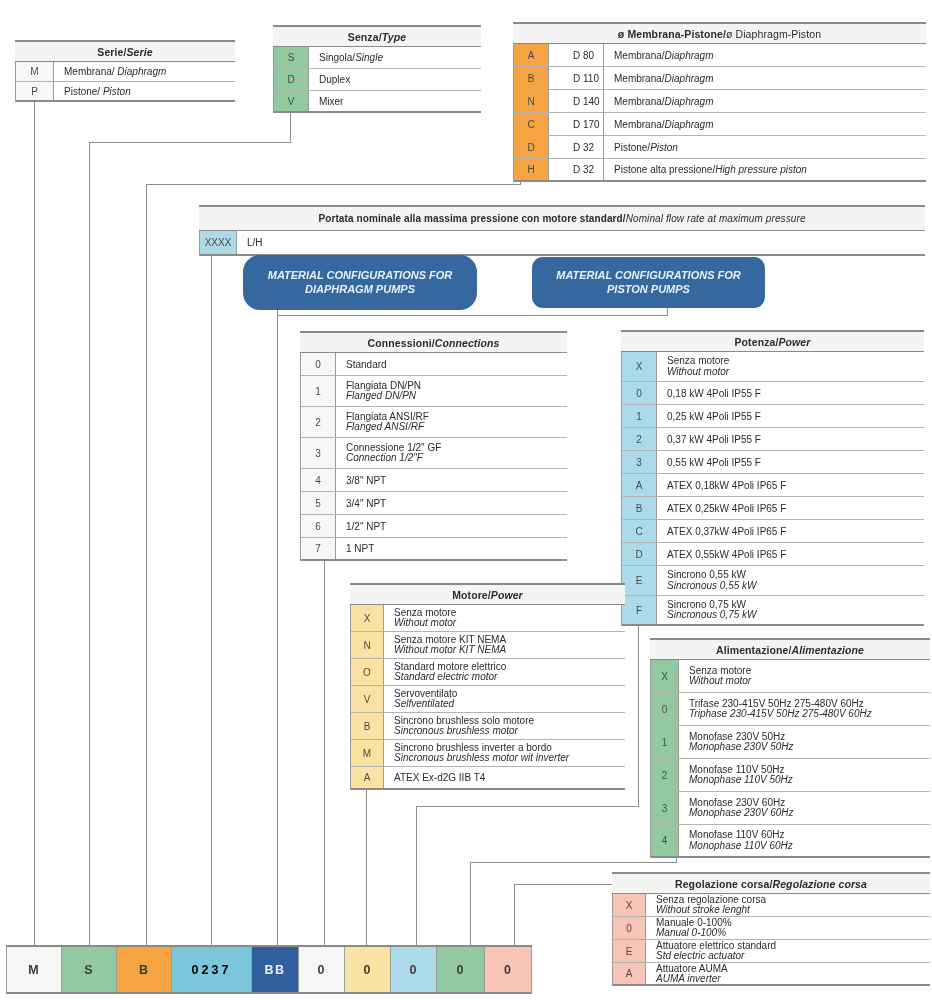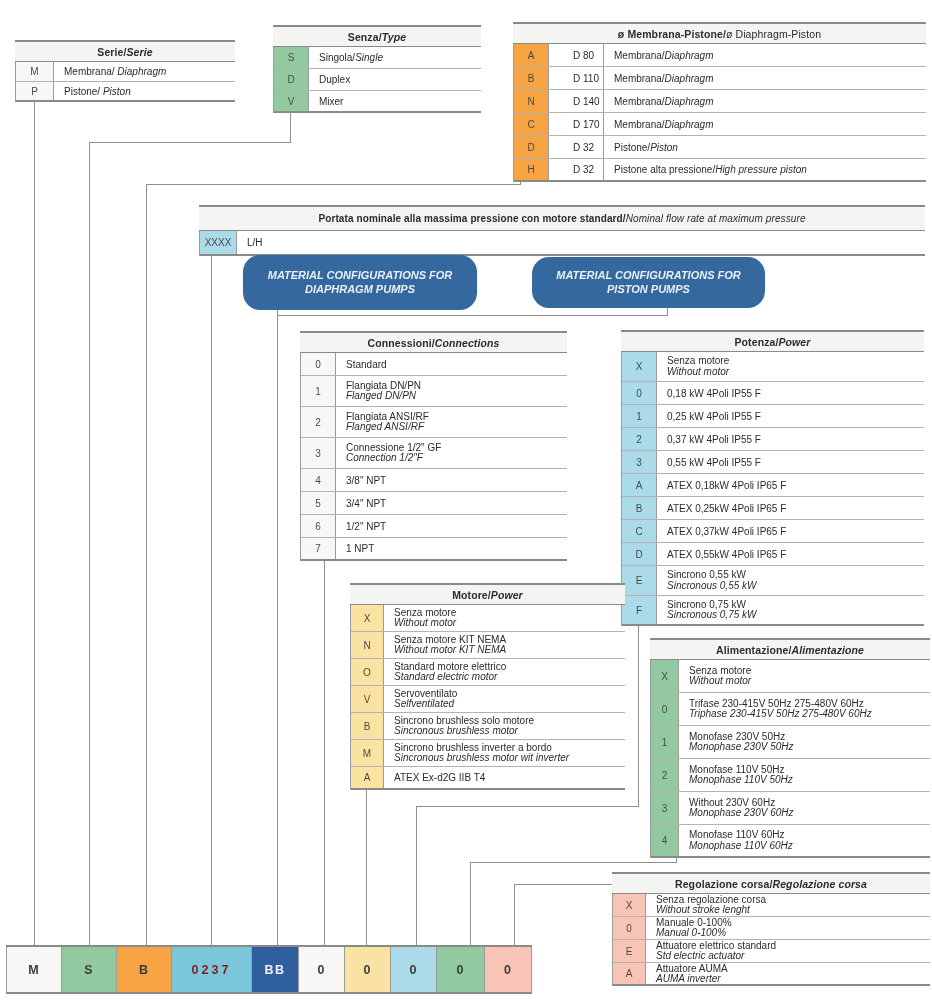--- a/index.html
+++ b/index.html
@@ -49,7 +49,7 @@
            display:flex;align-items:center;justify-content:center;text-align:center;
            font-style:italic;font-weight:600;font-size:11px;line-height:13.5px;padding:0 22px;box-sizing:border-box;}
   #btn-diaphragm{left:243px;top:255px;width:234px;height:55px;}
-  #btn-piston{left:532px;top:257px;width:233px;height:51px;}
+  #btn-piston{left:532px;top:257px;width:233px;height:51px;border-radius:11px;}
   
   #code-row{position:absolute;left:6px;top:945px;width:526px;height:45px;display:flex;
             border-top:2px solid #8a8a87;border-bottom:2px solid #8a8a87;box-sizing:content-box;}

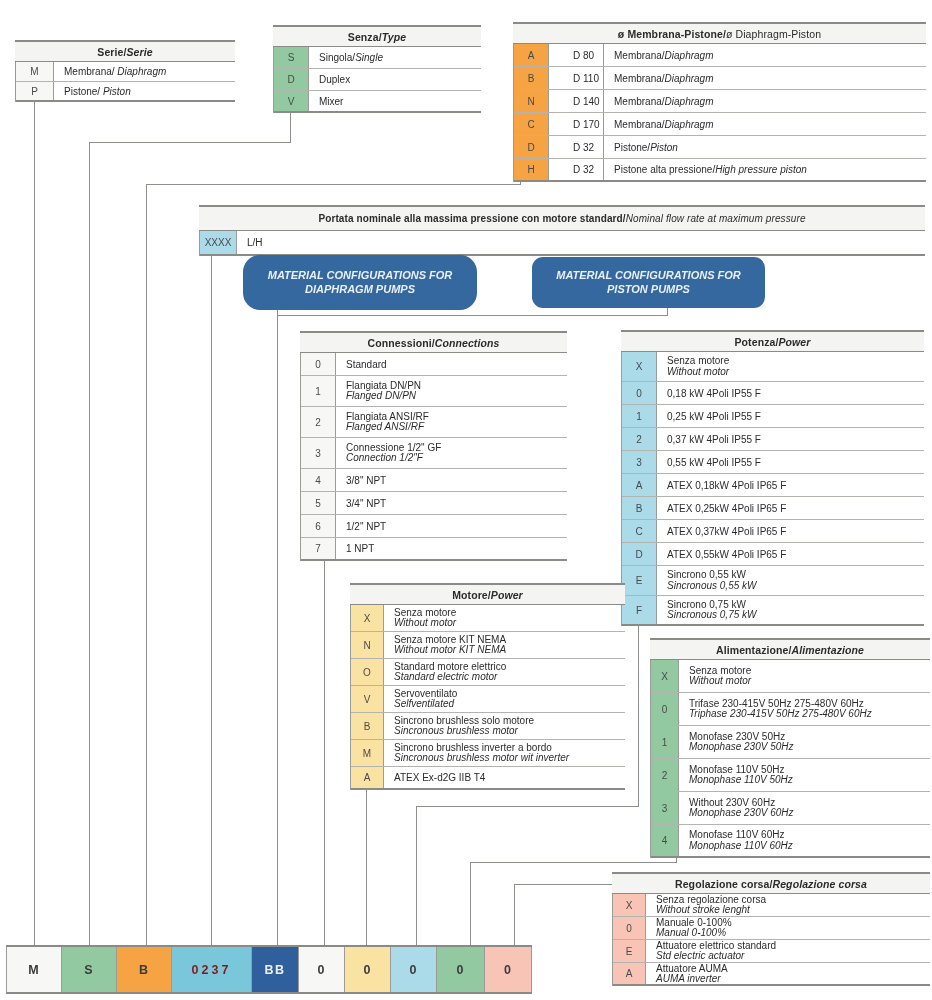--- a/index.html
+++ b/index.html
@@ -425,7 +425,7 @@
         <div class="t-row two">
           <div class="t-code cc-green">3</div>
           <div class="t-desc">
-            <div class="t-line"><span>Without 230V 60Hz</span></div>
+            <div class="t-line"><span>Monofase 230V 60Hz</span></div>
             <div class="t-line"><span class="it">Monophase 230V 60Hz</span></div>
           </div>
         </div>

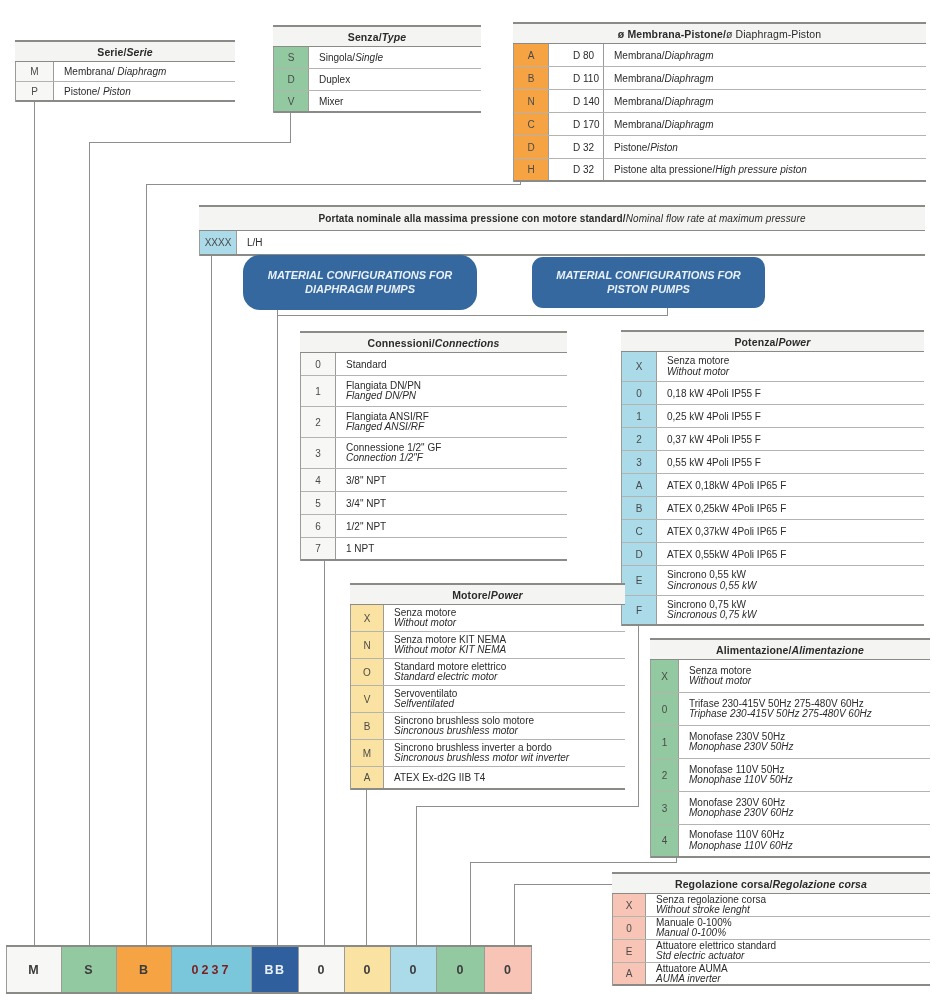--- a/index.html
+++ b/index.html
@@ -56,7 +56,7 @@
   .cbox{display:flex;align-items:center;justify-content:center;border-right:1px solid var(--c-border);
         box-sizing:border-box;font-size:12.5px;font-weight:700;color:#3c3c3c;letter-spacing:1px;}
   .cbox:first-child{border-left:1px solid var(--c-border);}
-  .cbox.teal{color:#7f1d1d;letter-spacing:3px;}
+  .cbox.teal{color:#000000;letter-spacing:3px;}
   .cbox.dark{color:#eaf0f8;letter-spacing:1.5px;}
 </style>
 </head>

